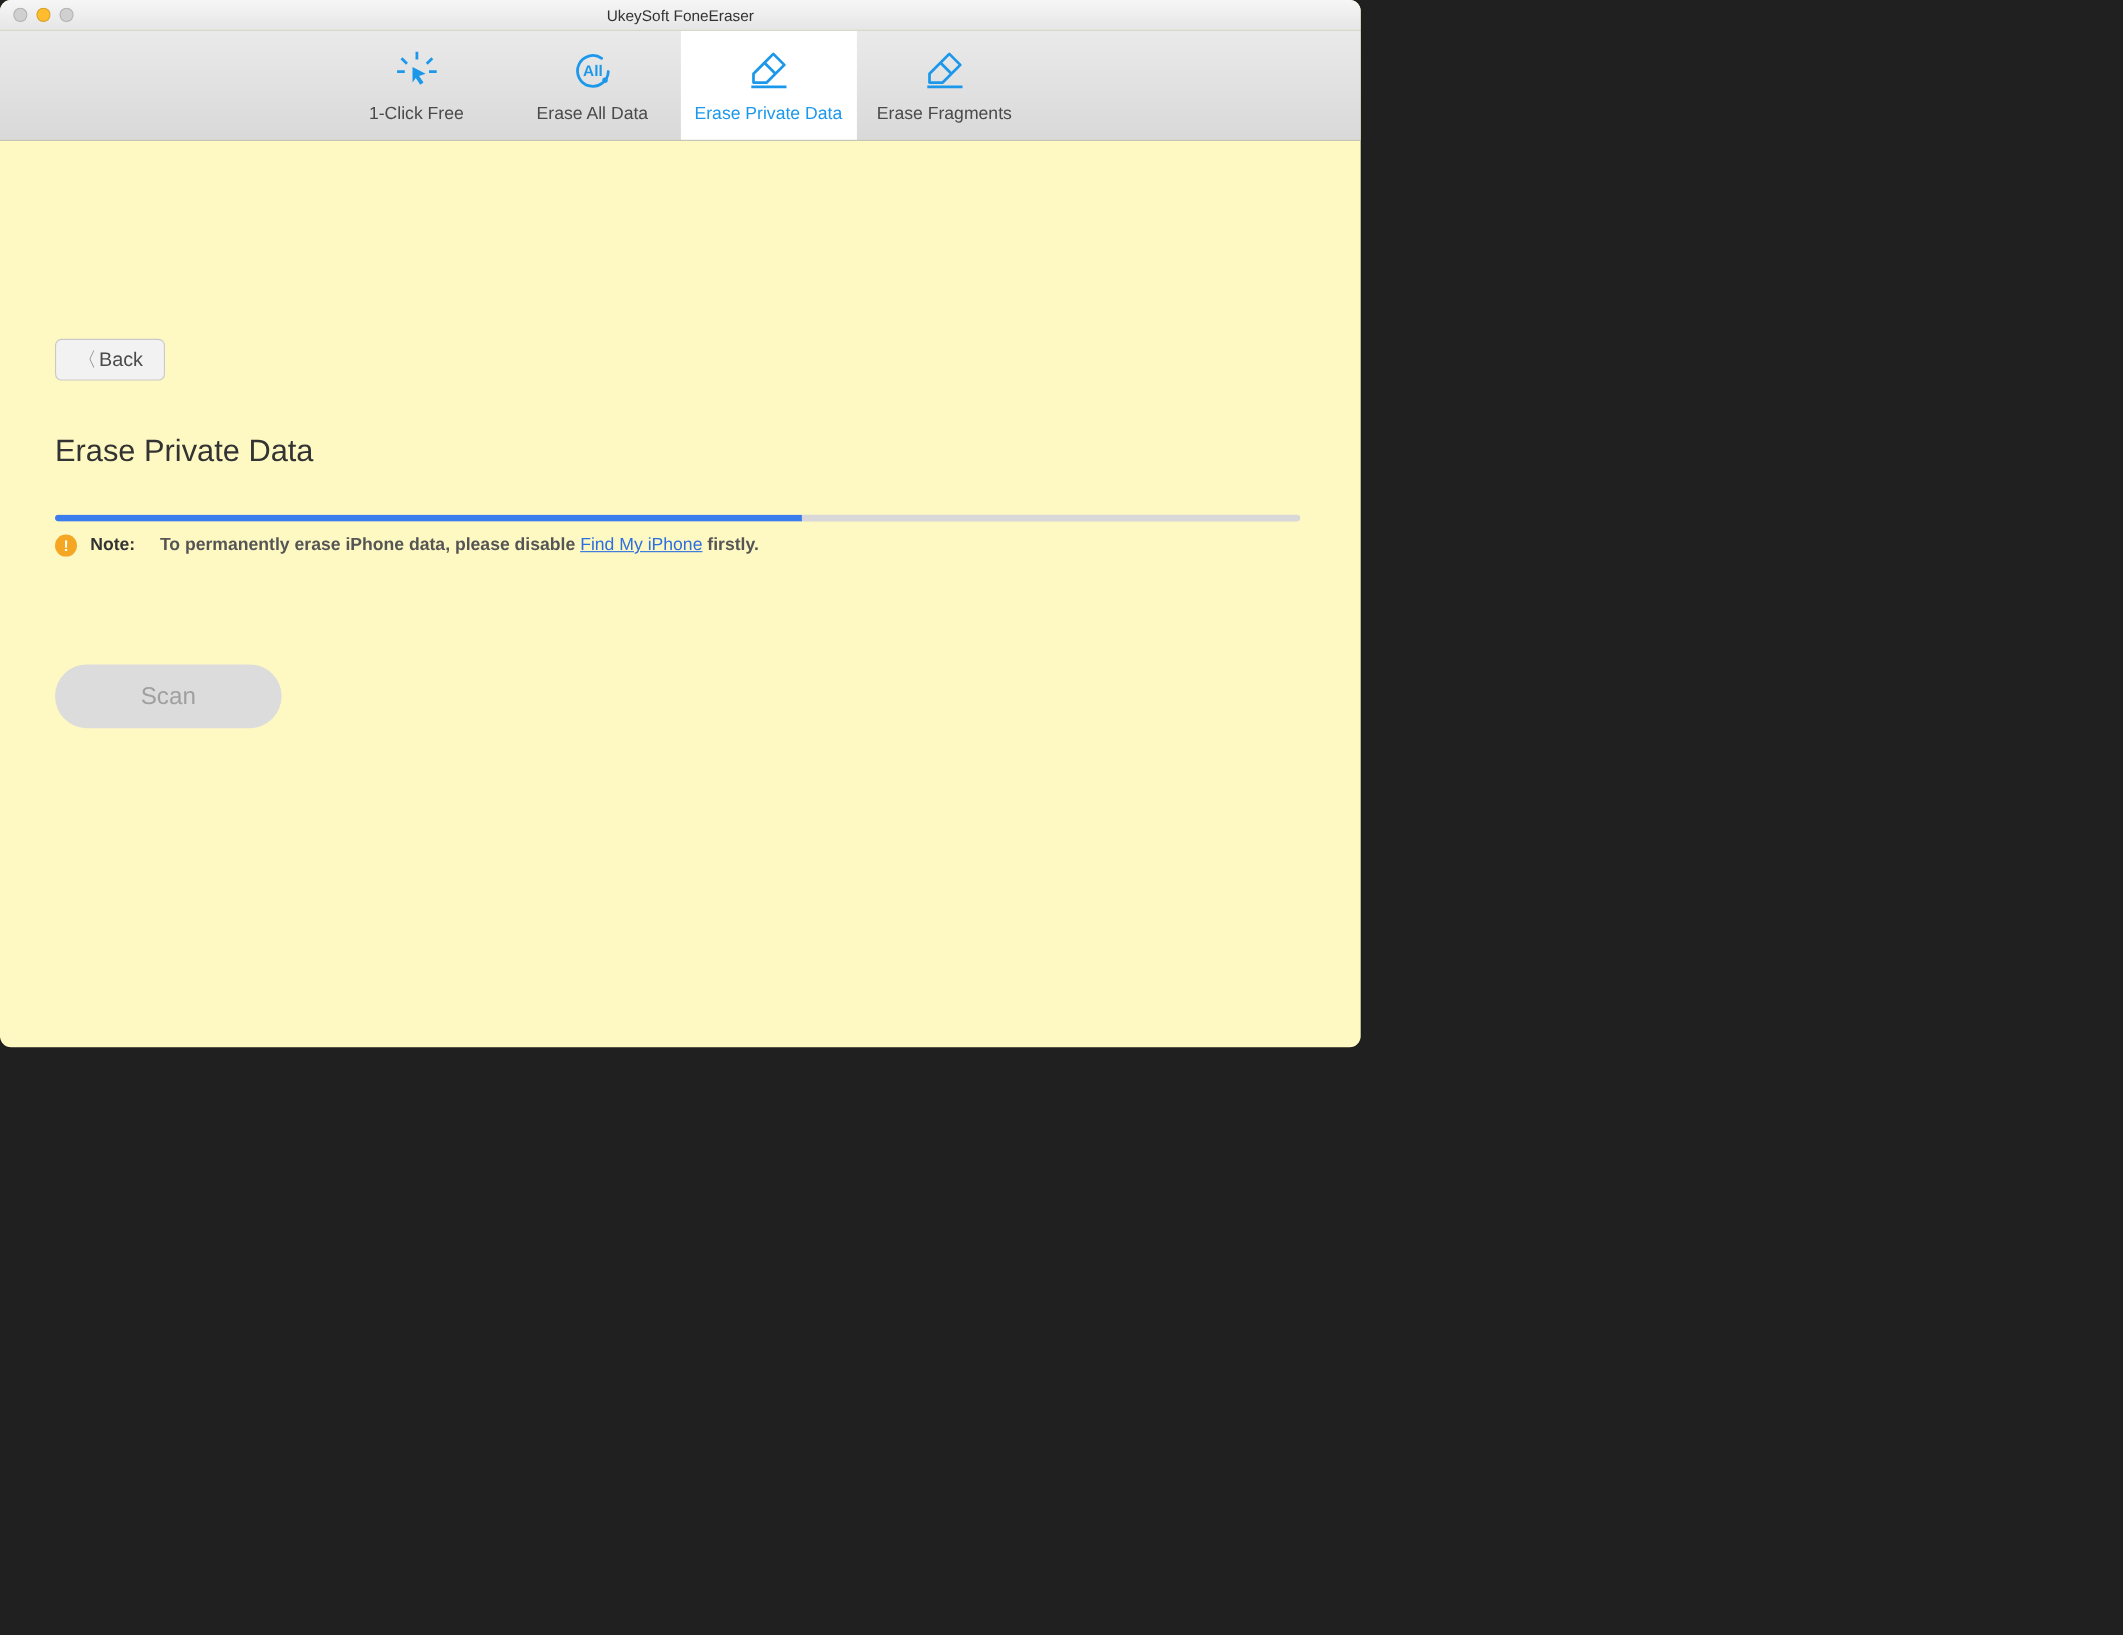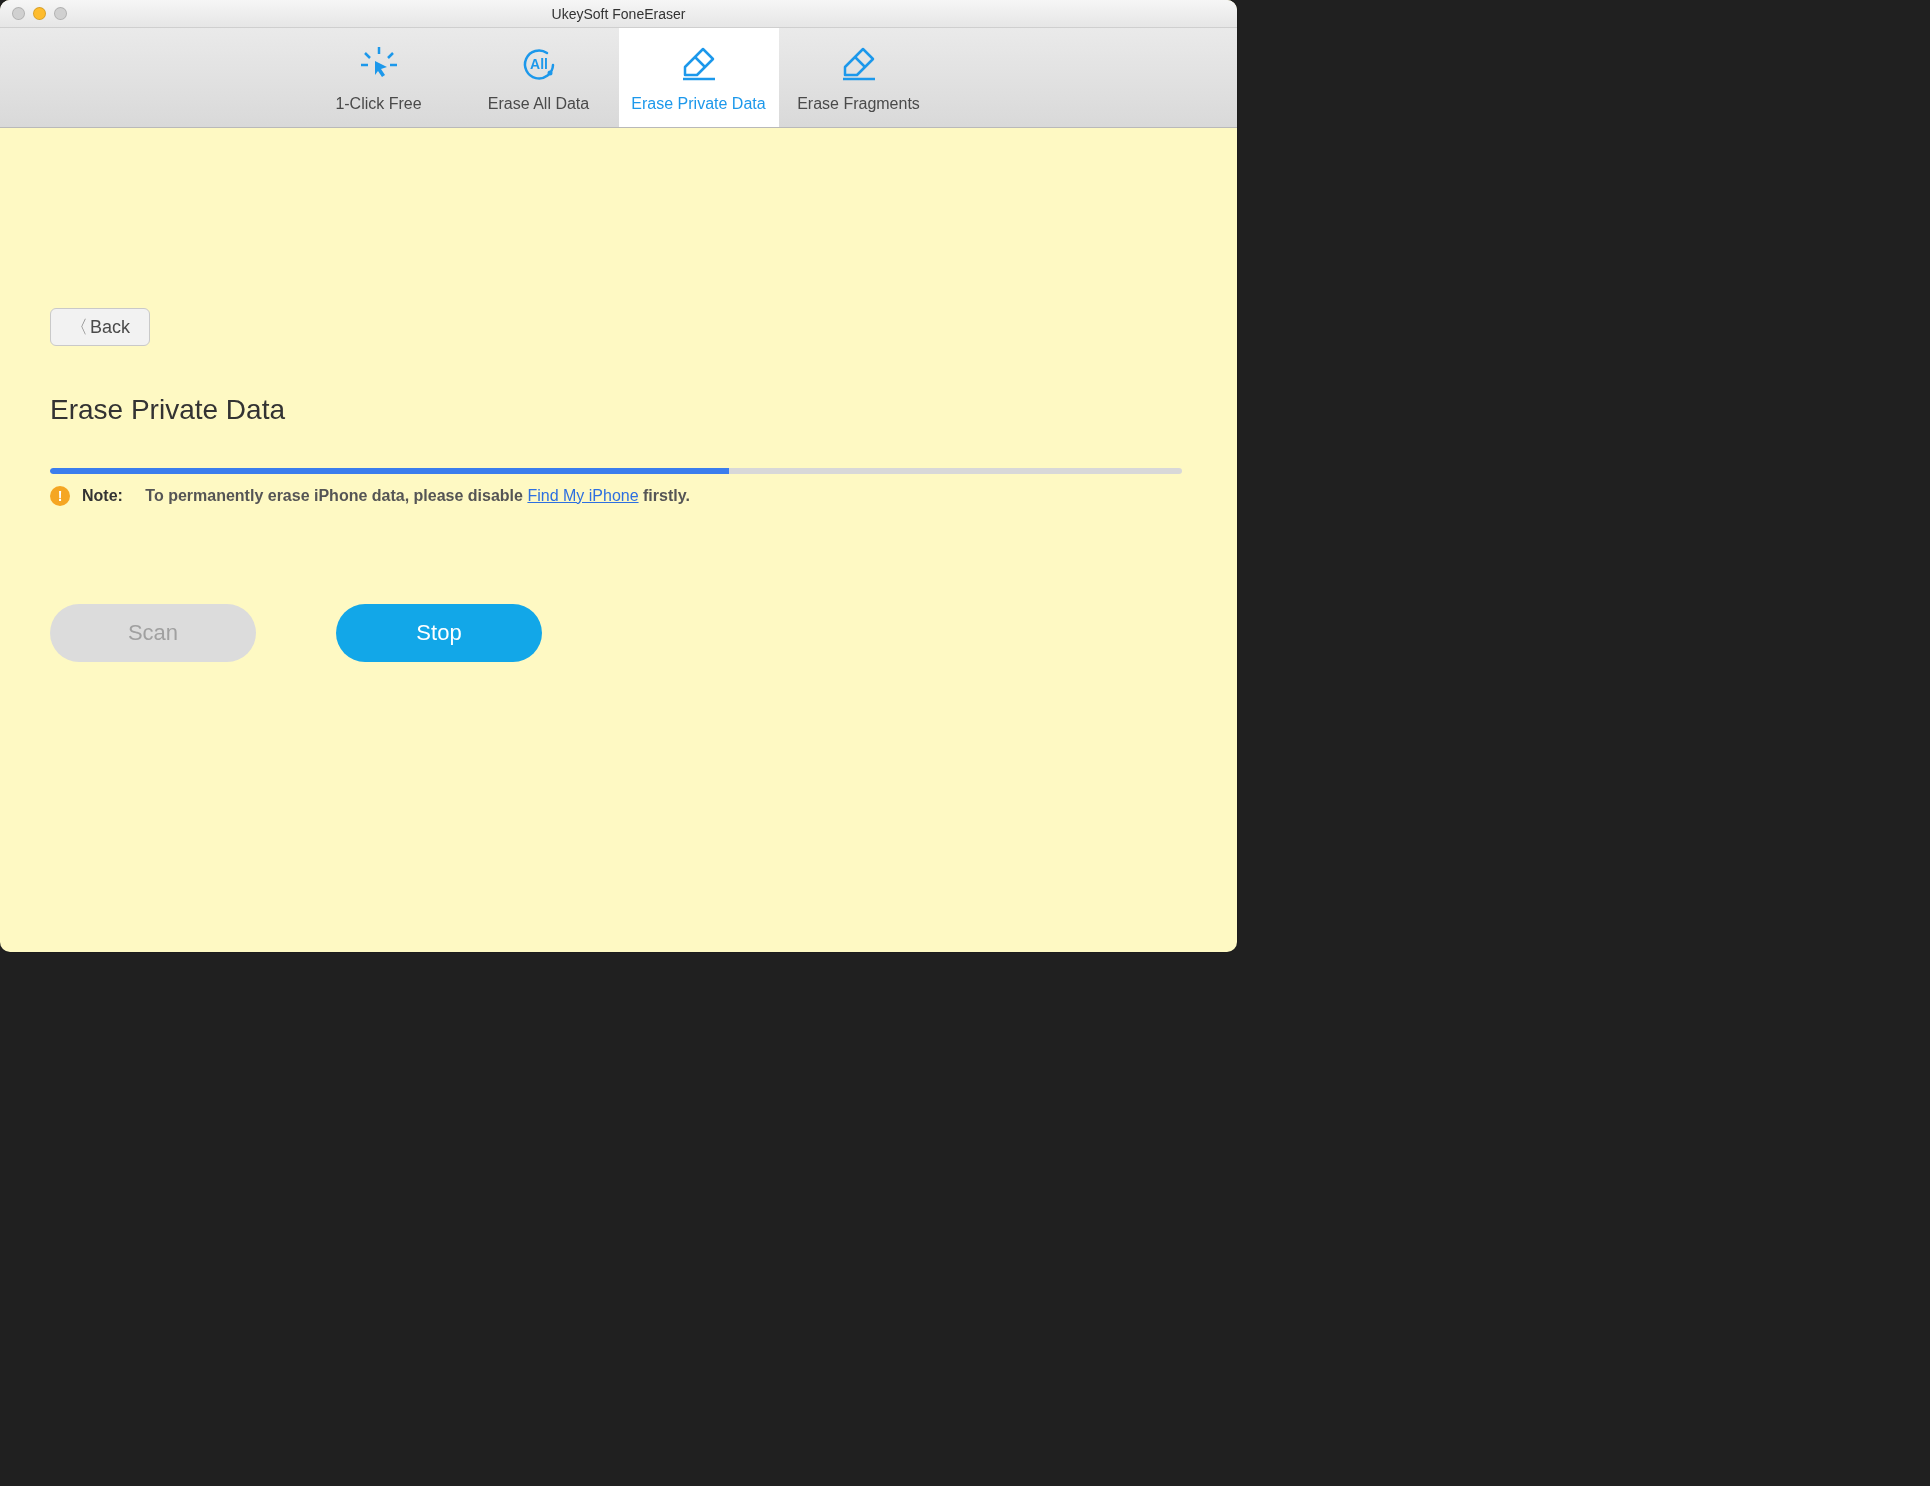--- a/index.html
+++ b/index.html
@@ -179,7 +179,8 @@
     top: 476px;
     left: 50px;
     display: flex;
-    gap: 80px;
+    gap: 56px;
+    flex-direction: column;
   }
   .pill-button {
     width: 206px;

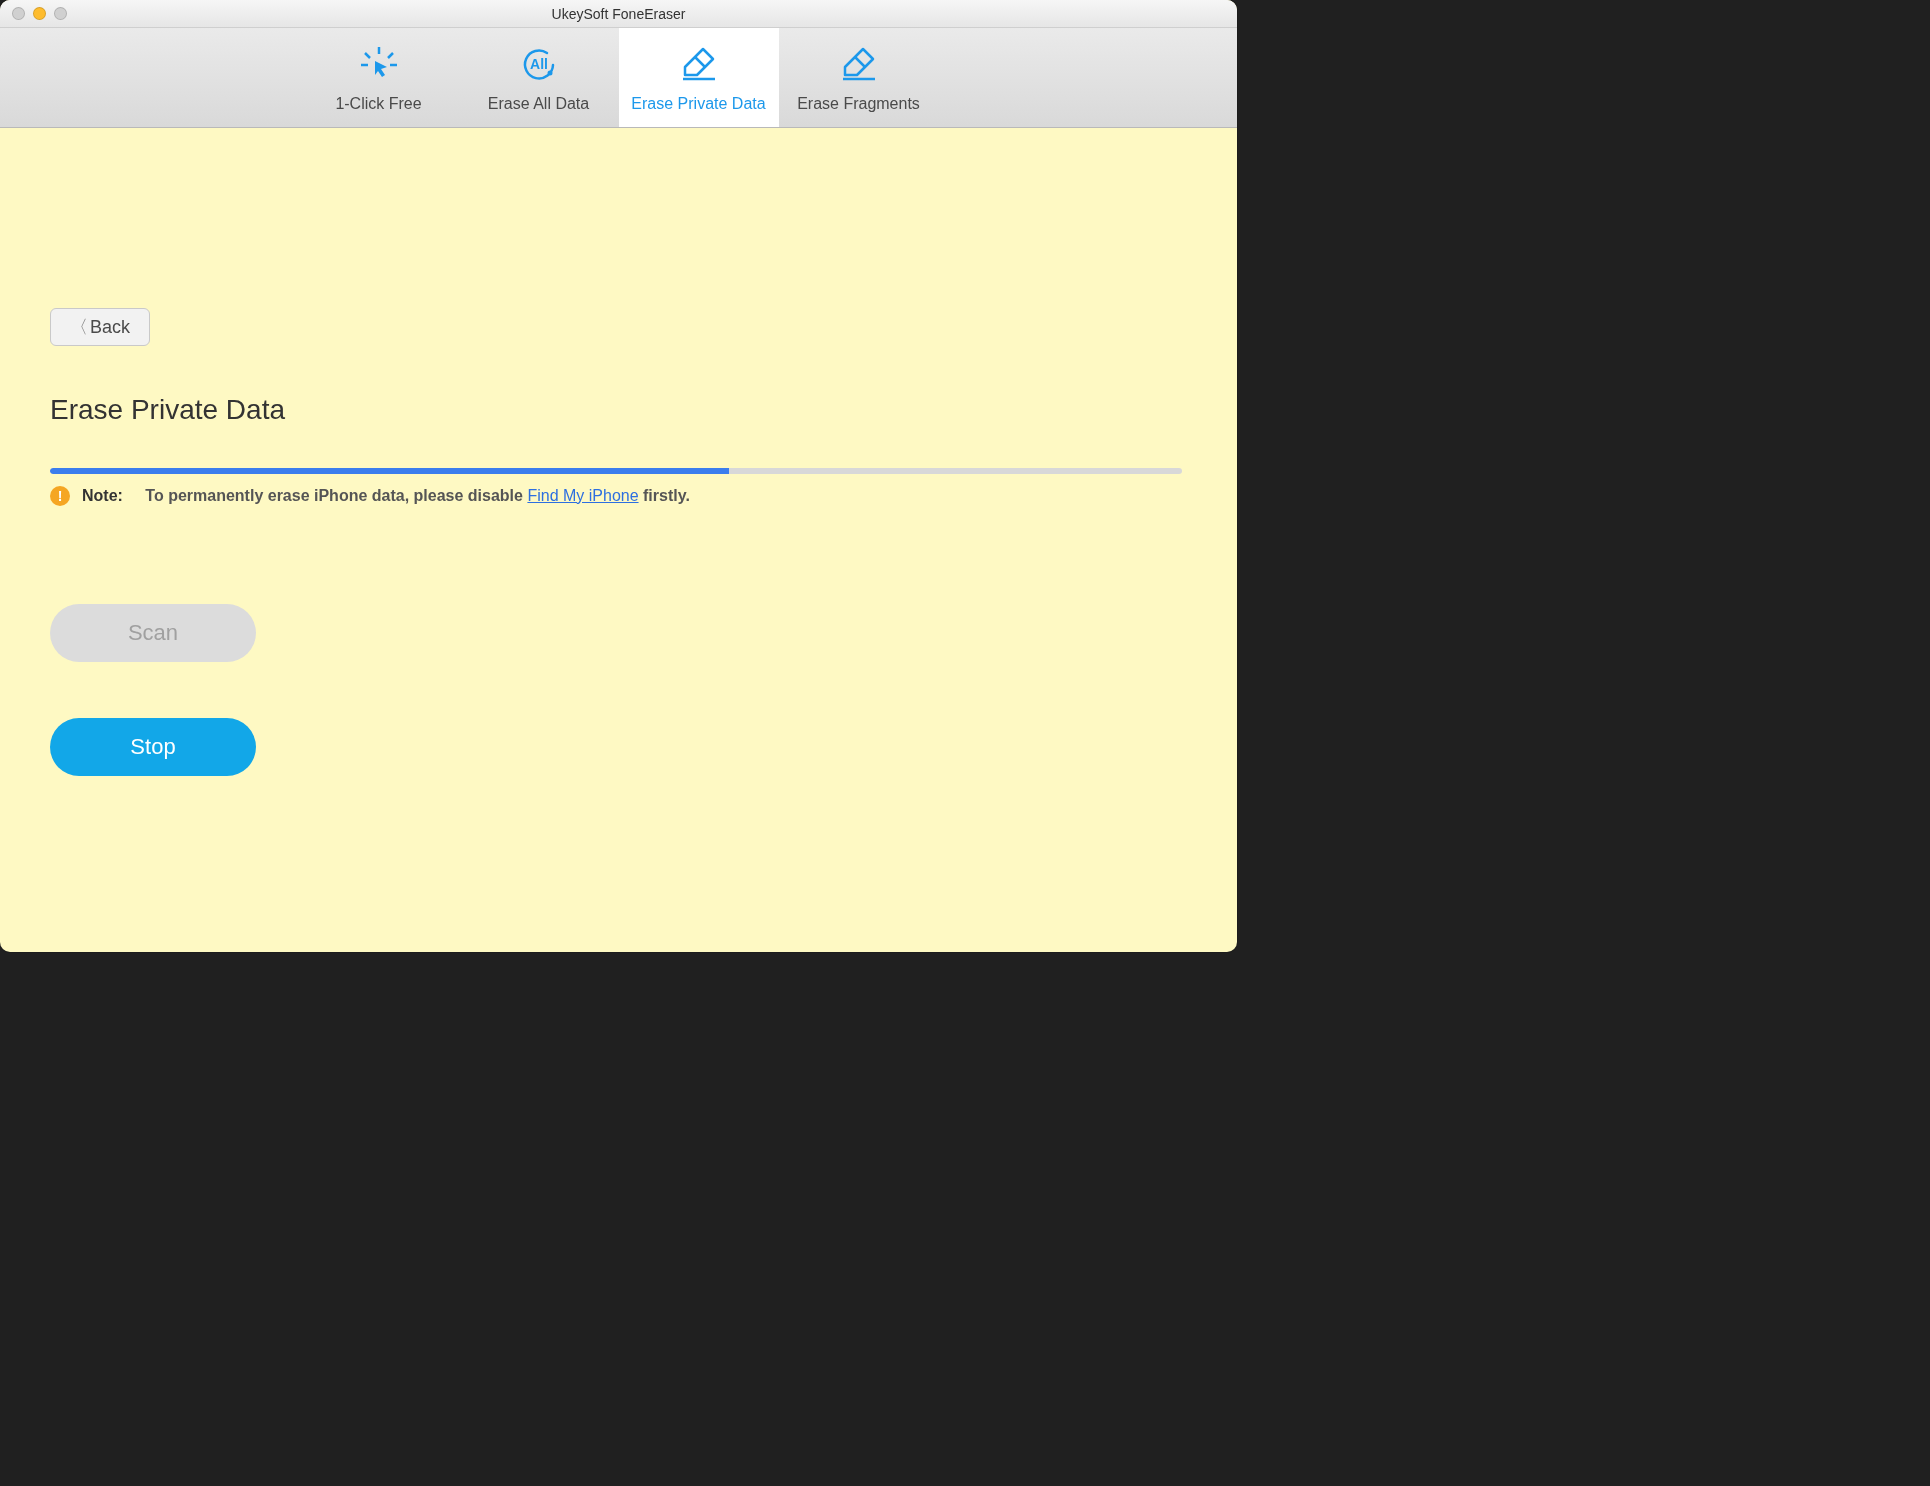--- a/index.html
+++ b/index.html
@@ -294,7 +294,6 @@
 
     <div class="action-buttons">
       <button class="pill-button disabled">Scan</button>
-      <button class="pill-button primary">Stop</button>
     </div>
 
   </div>

